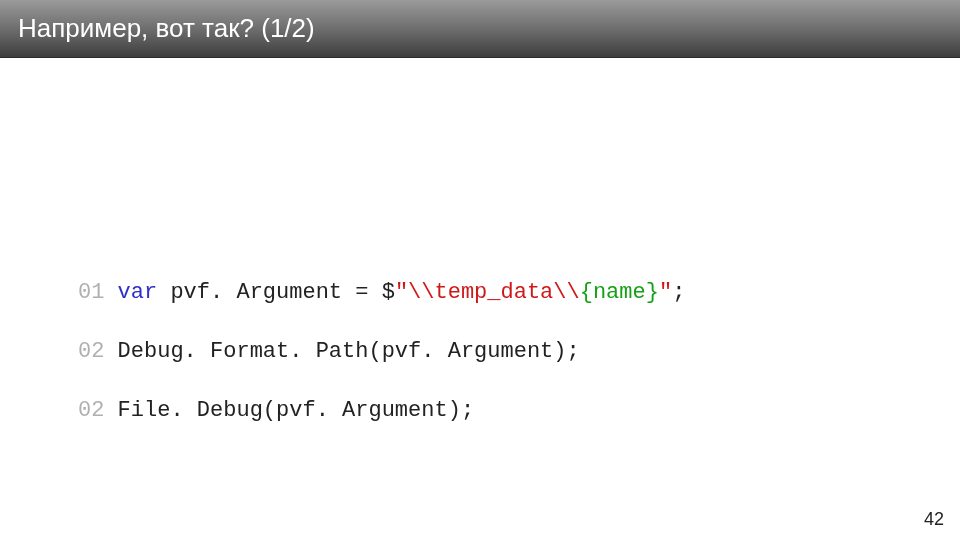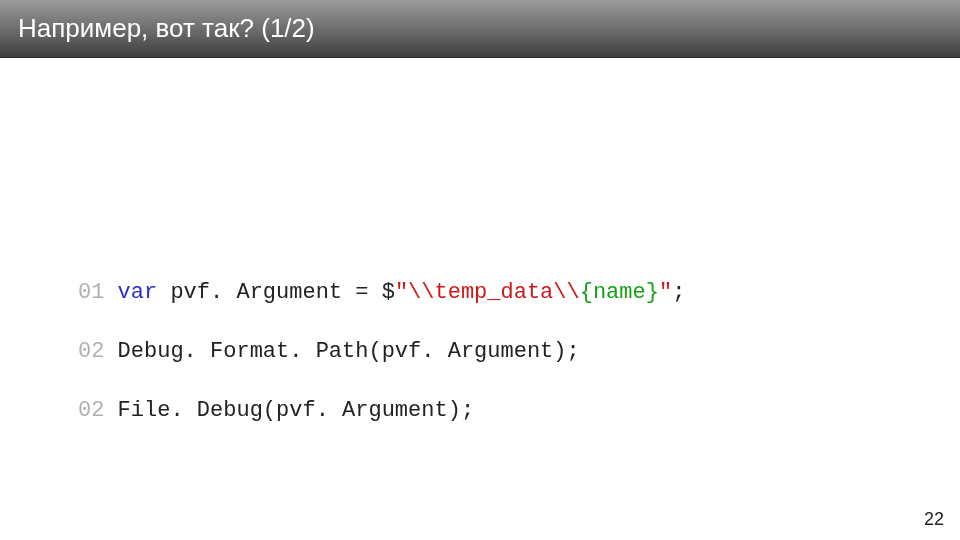--- a/index.html
+++ b/index.html
@@ -55,7 +55,7 @@
 <span class="ln"><span class="num">02</span> <span class="plain">File</span><span class="punc">. </span><span class="plain">Debug</span><span class="punc">(</span><span class="plain">pvf. Argument</span><span class="punc">);</span></span>
   </div>
 
-  <div class="page-num">22</div>
+  <div class="page-num">42</div>
 </div>
 
 </body></html>

